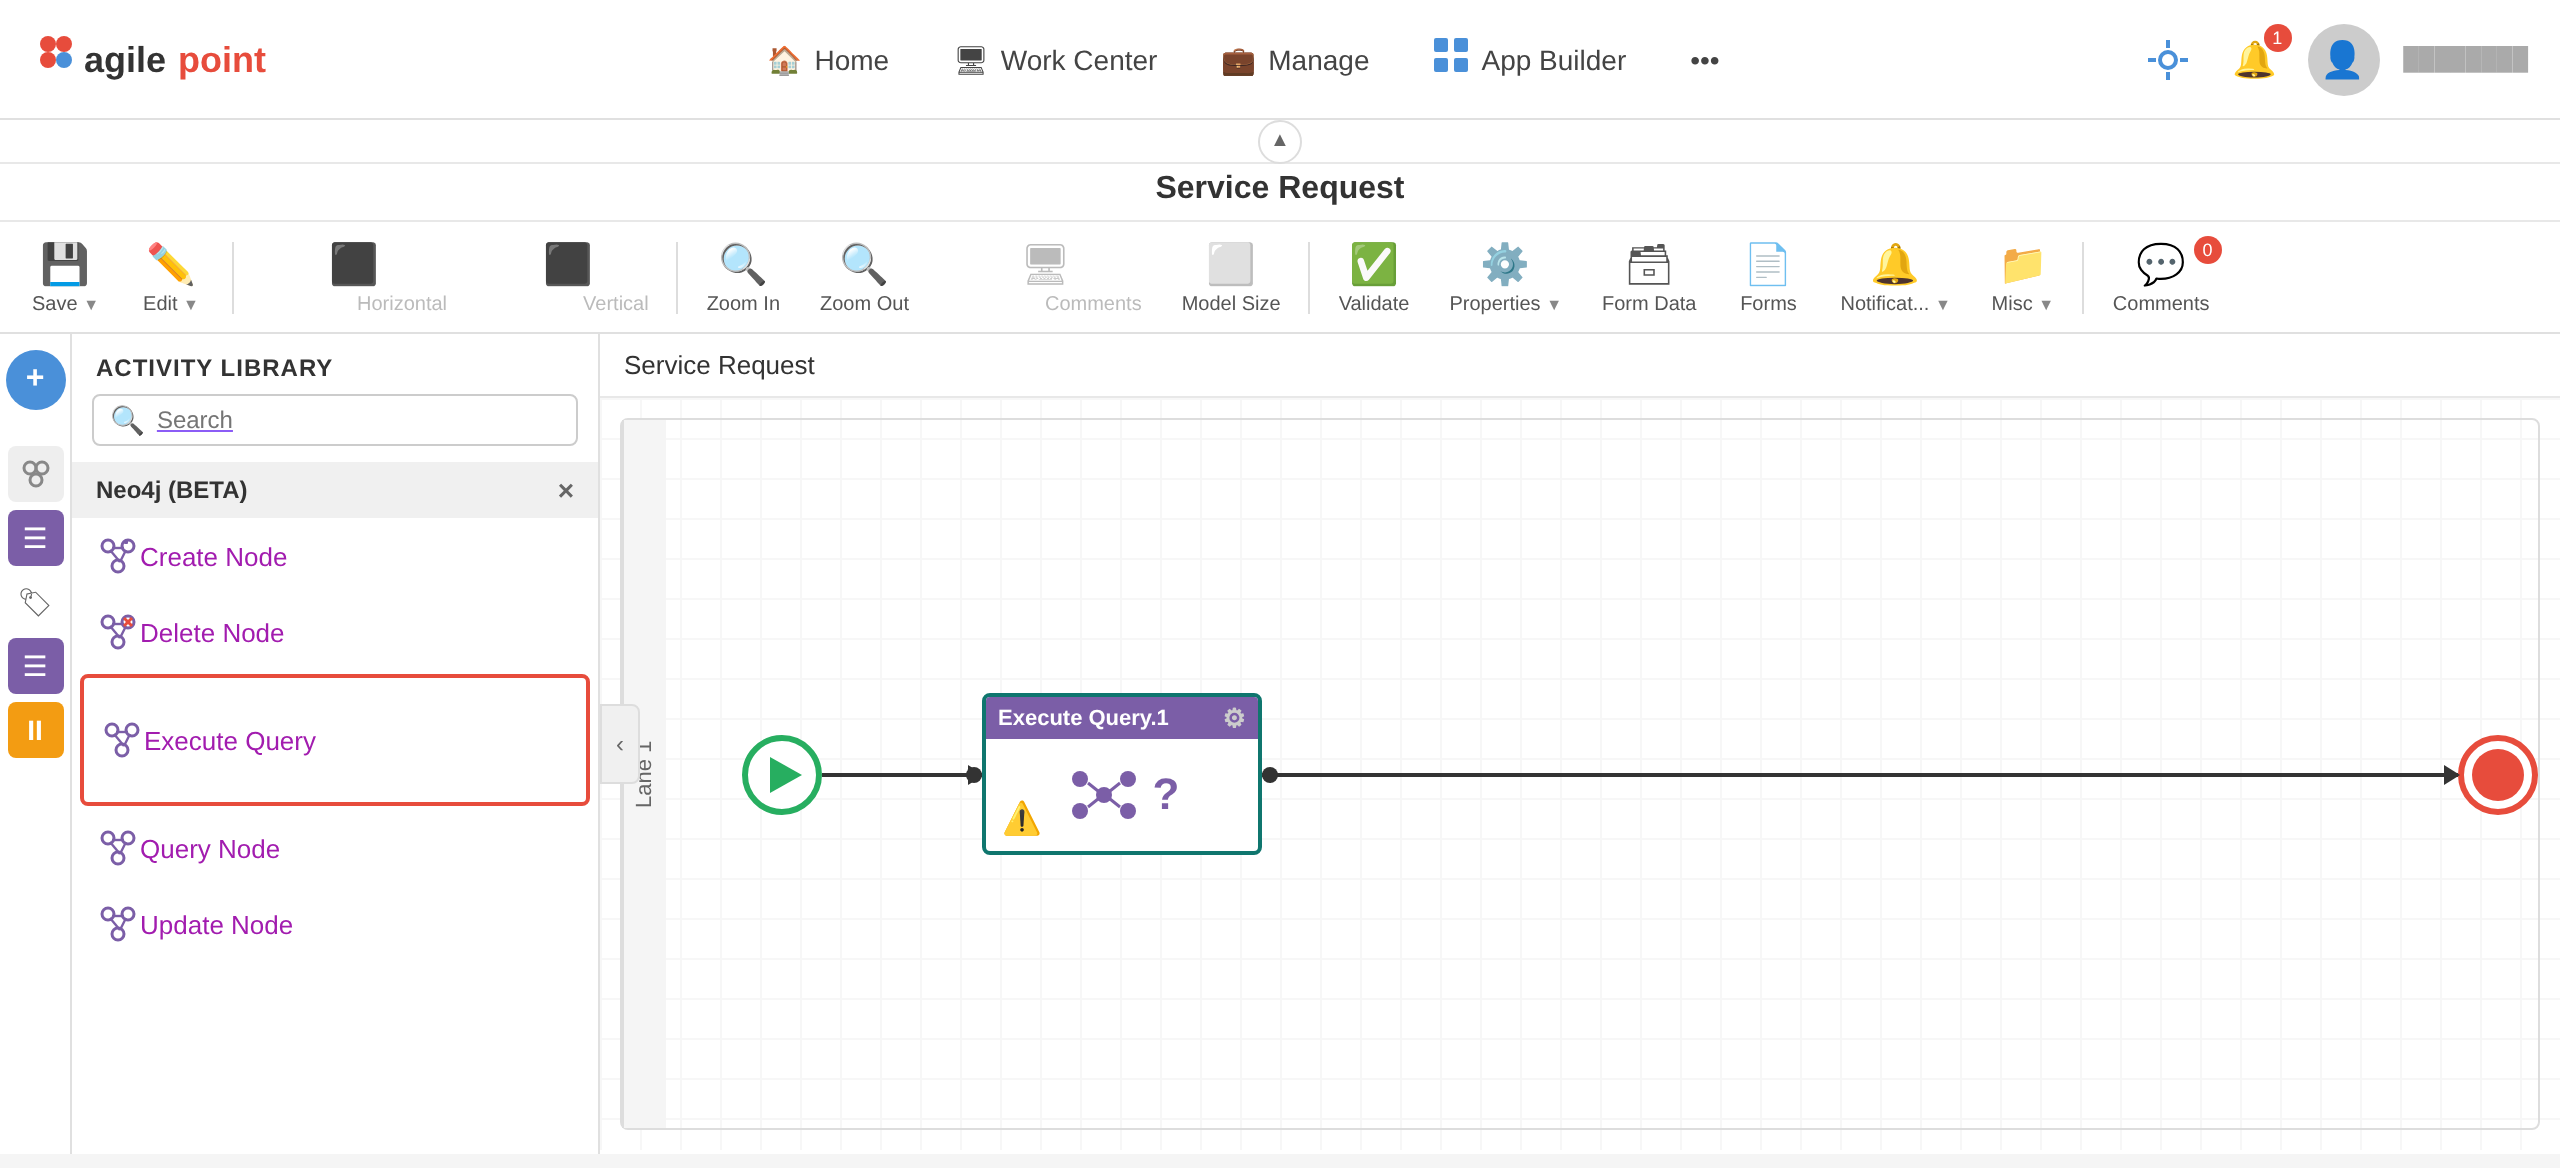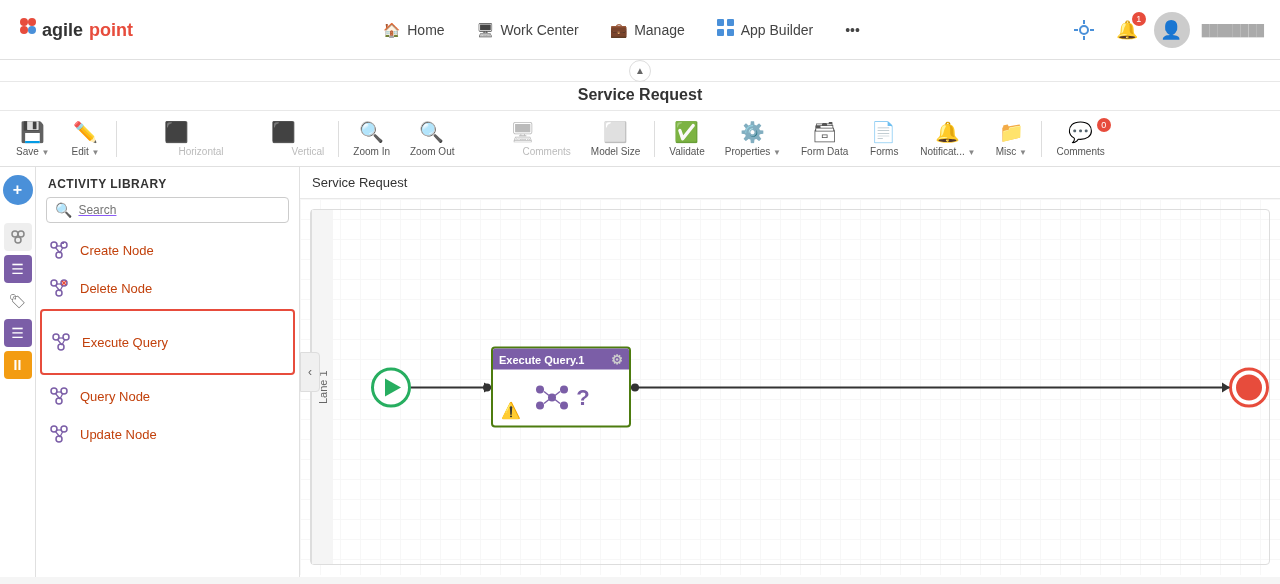--- a/index.html
+++ b/index.html
@@ -473,6 +473,10 @@
 
     <div class="activity-list">
 
+      <div class="group-header neo4j-group">
+        <span>Neo4j (BETA)</span>
+        <span style="cursor:pointer;font-size:14px;color:#666;">×</span>
+      </div>
 
       <div class="activity-item">
         <svg width="22" height="22" viewBox="0 0 22 22">

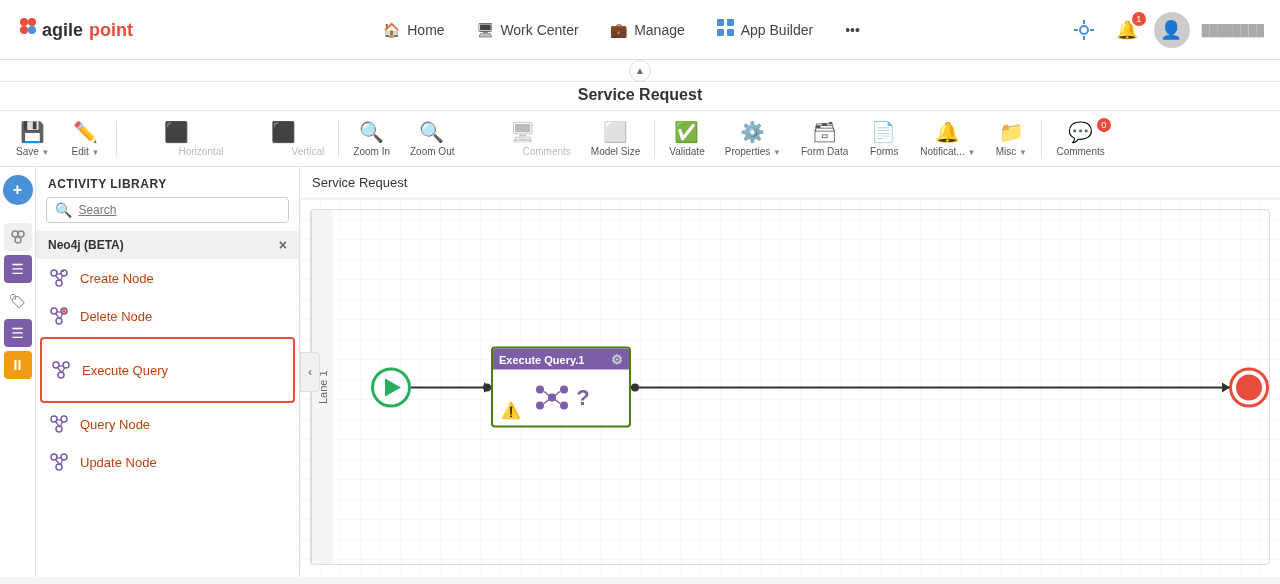--- a/index.html
+++ b/index.html
@@ -144,9 +144,9 @@
     }
     .activity-list { overflow-y: auto; flex: 1; }
     .activity-item {
-      display: flex; align-items: center; gap: 10px;
+      display: flex; align-items: center; 
       padding: 8px 12px;
-      cursor: pointer; color: #c2410c; font-size: 13px;
+      cursor: pointer; color: #a21caf; font-size: 13px;
     }
     .activity-item.selected { background: #fff; border: 2px solid #e74c3c; border-radius: 4px; margin: 2px 4px; padding: 20px 8px; }
 

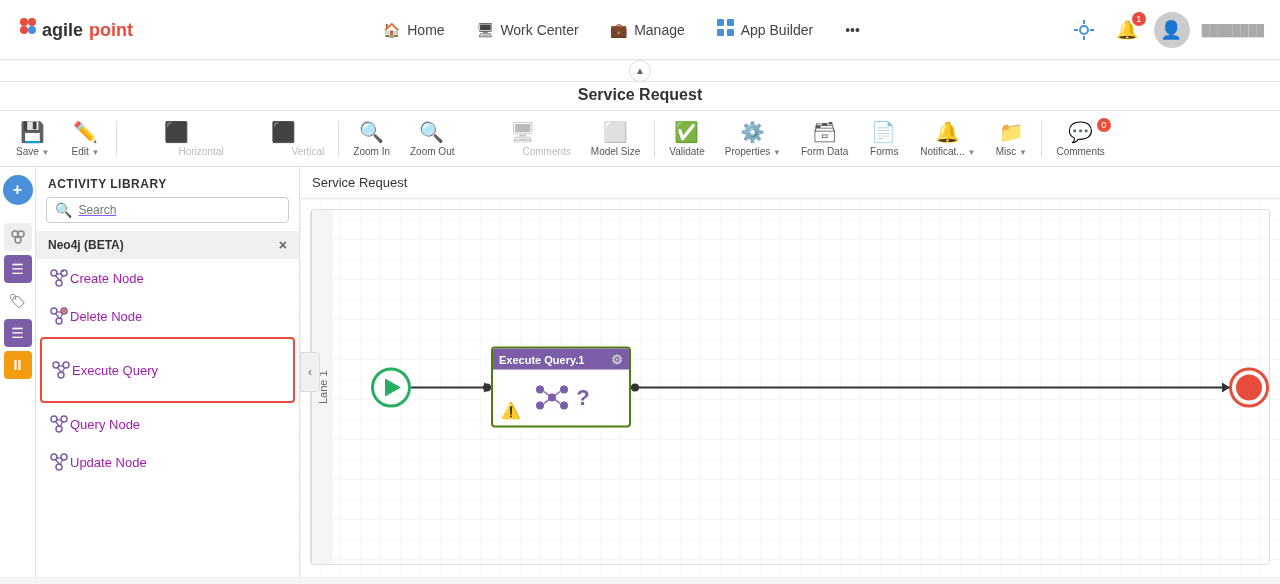--- a/index.html
+++ b/index.html
@@ -223,7 +223,7 @@
     
     .activity-node {
       width: 140px; min-height: 80px;
-      border: 2px solid #4d7c0f;
+      border: 2px solid #0f766e;
       border-radius: 4px; background: #fff;
       position: relative;
       flex-shrink: 0;

